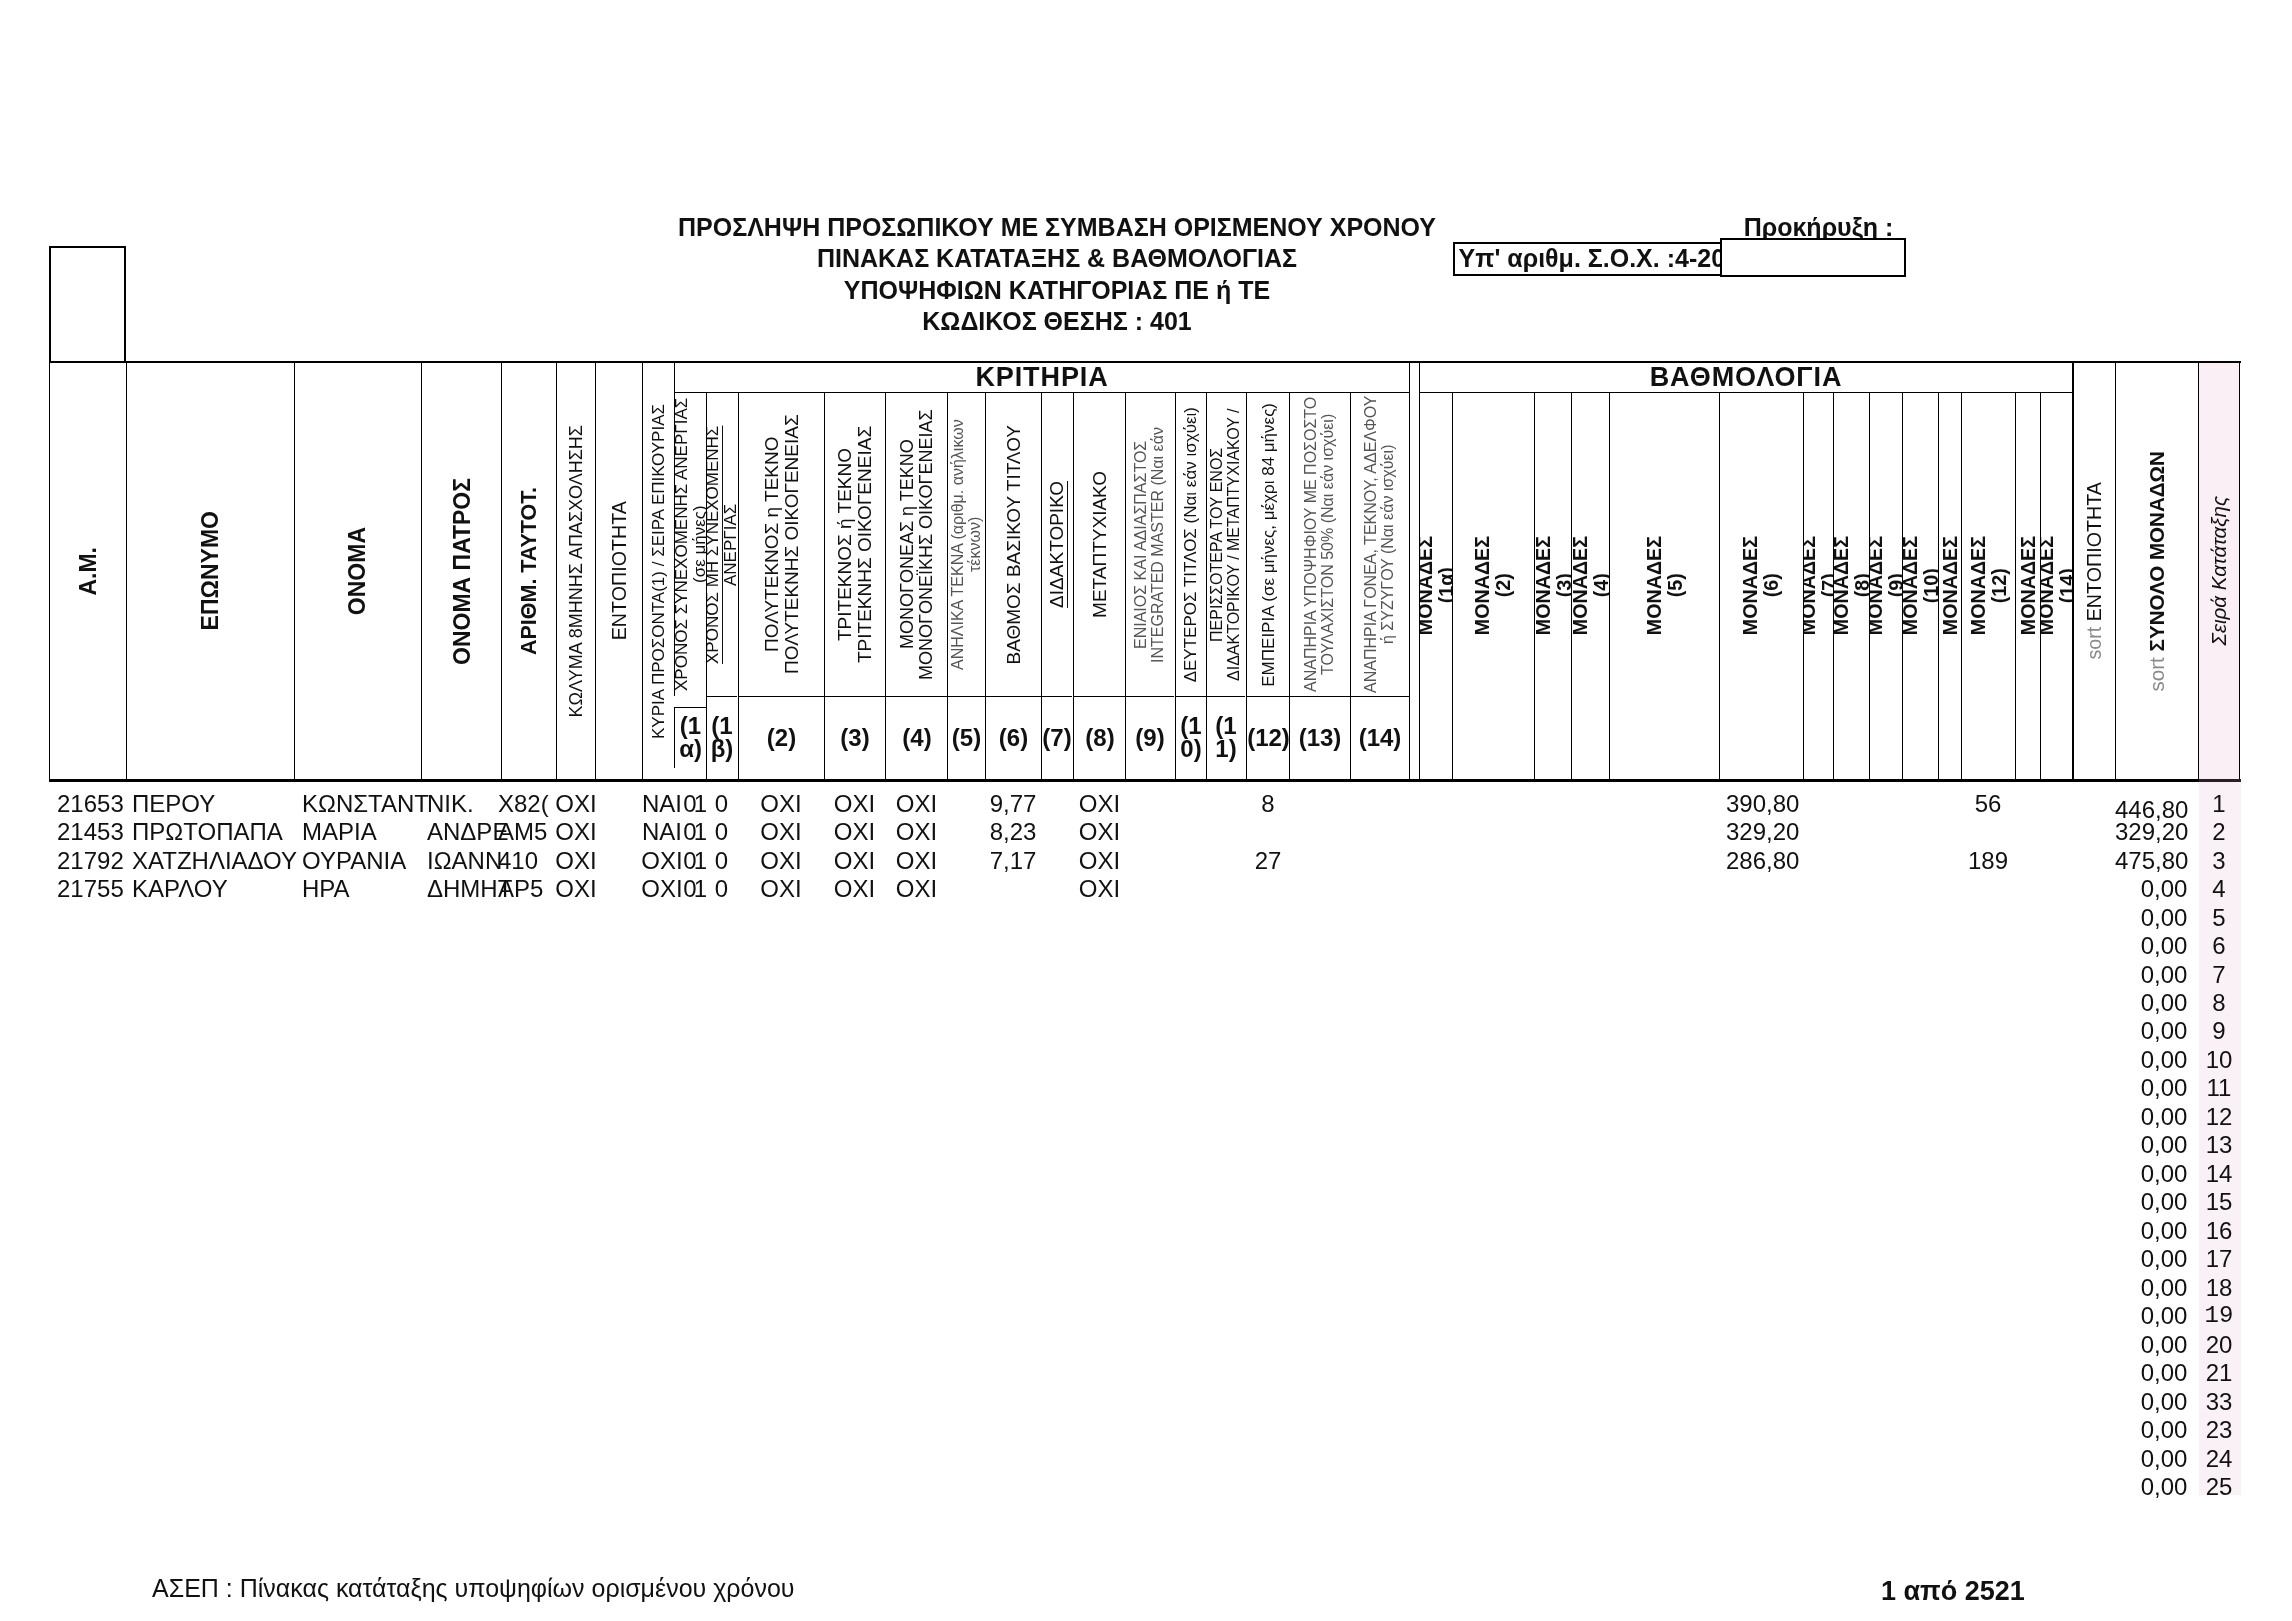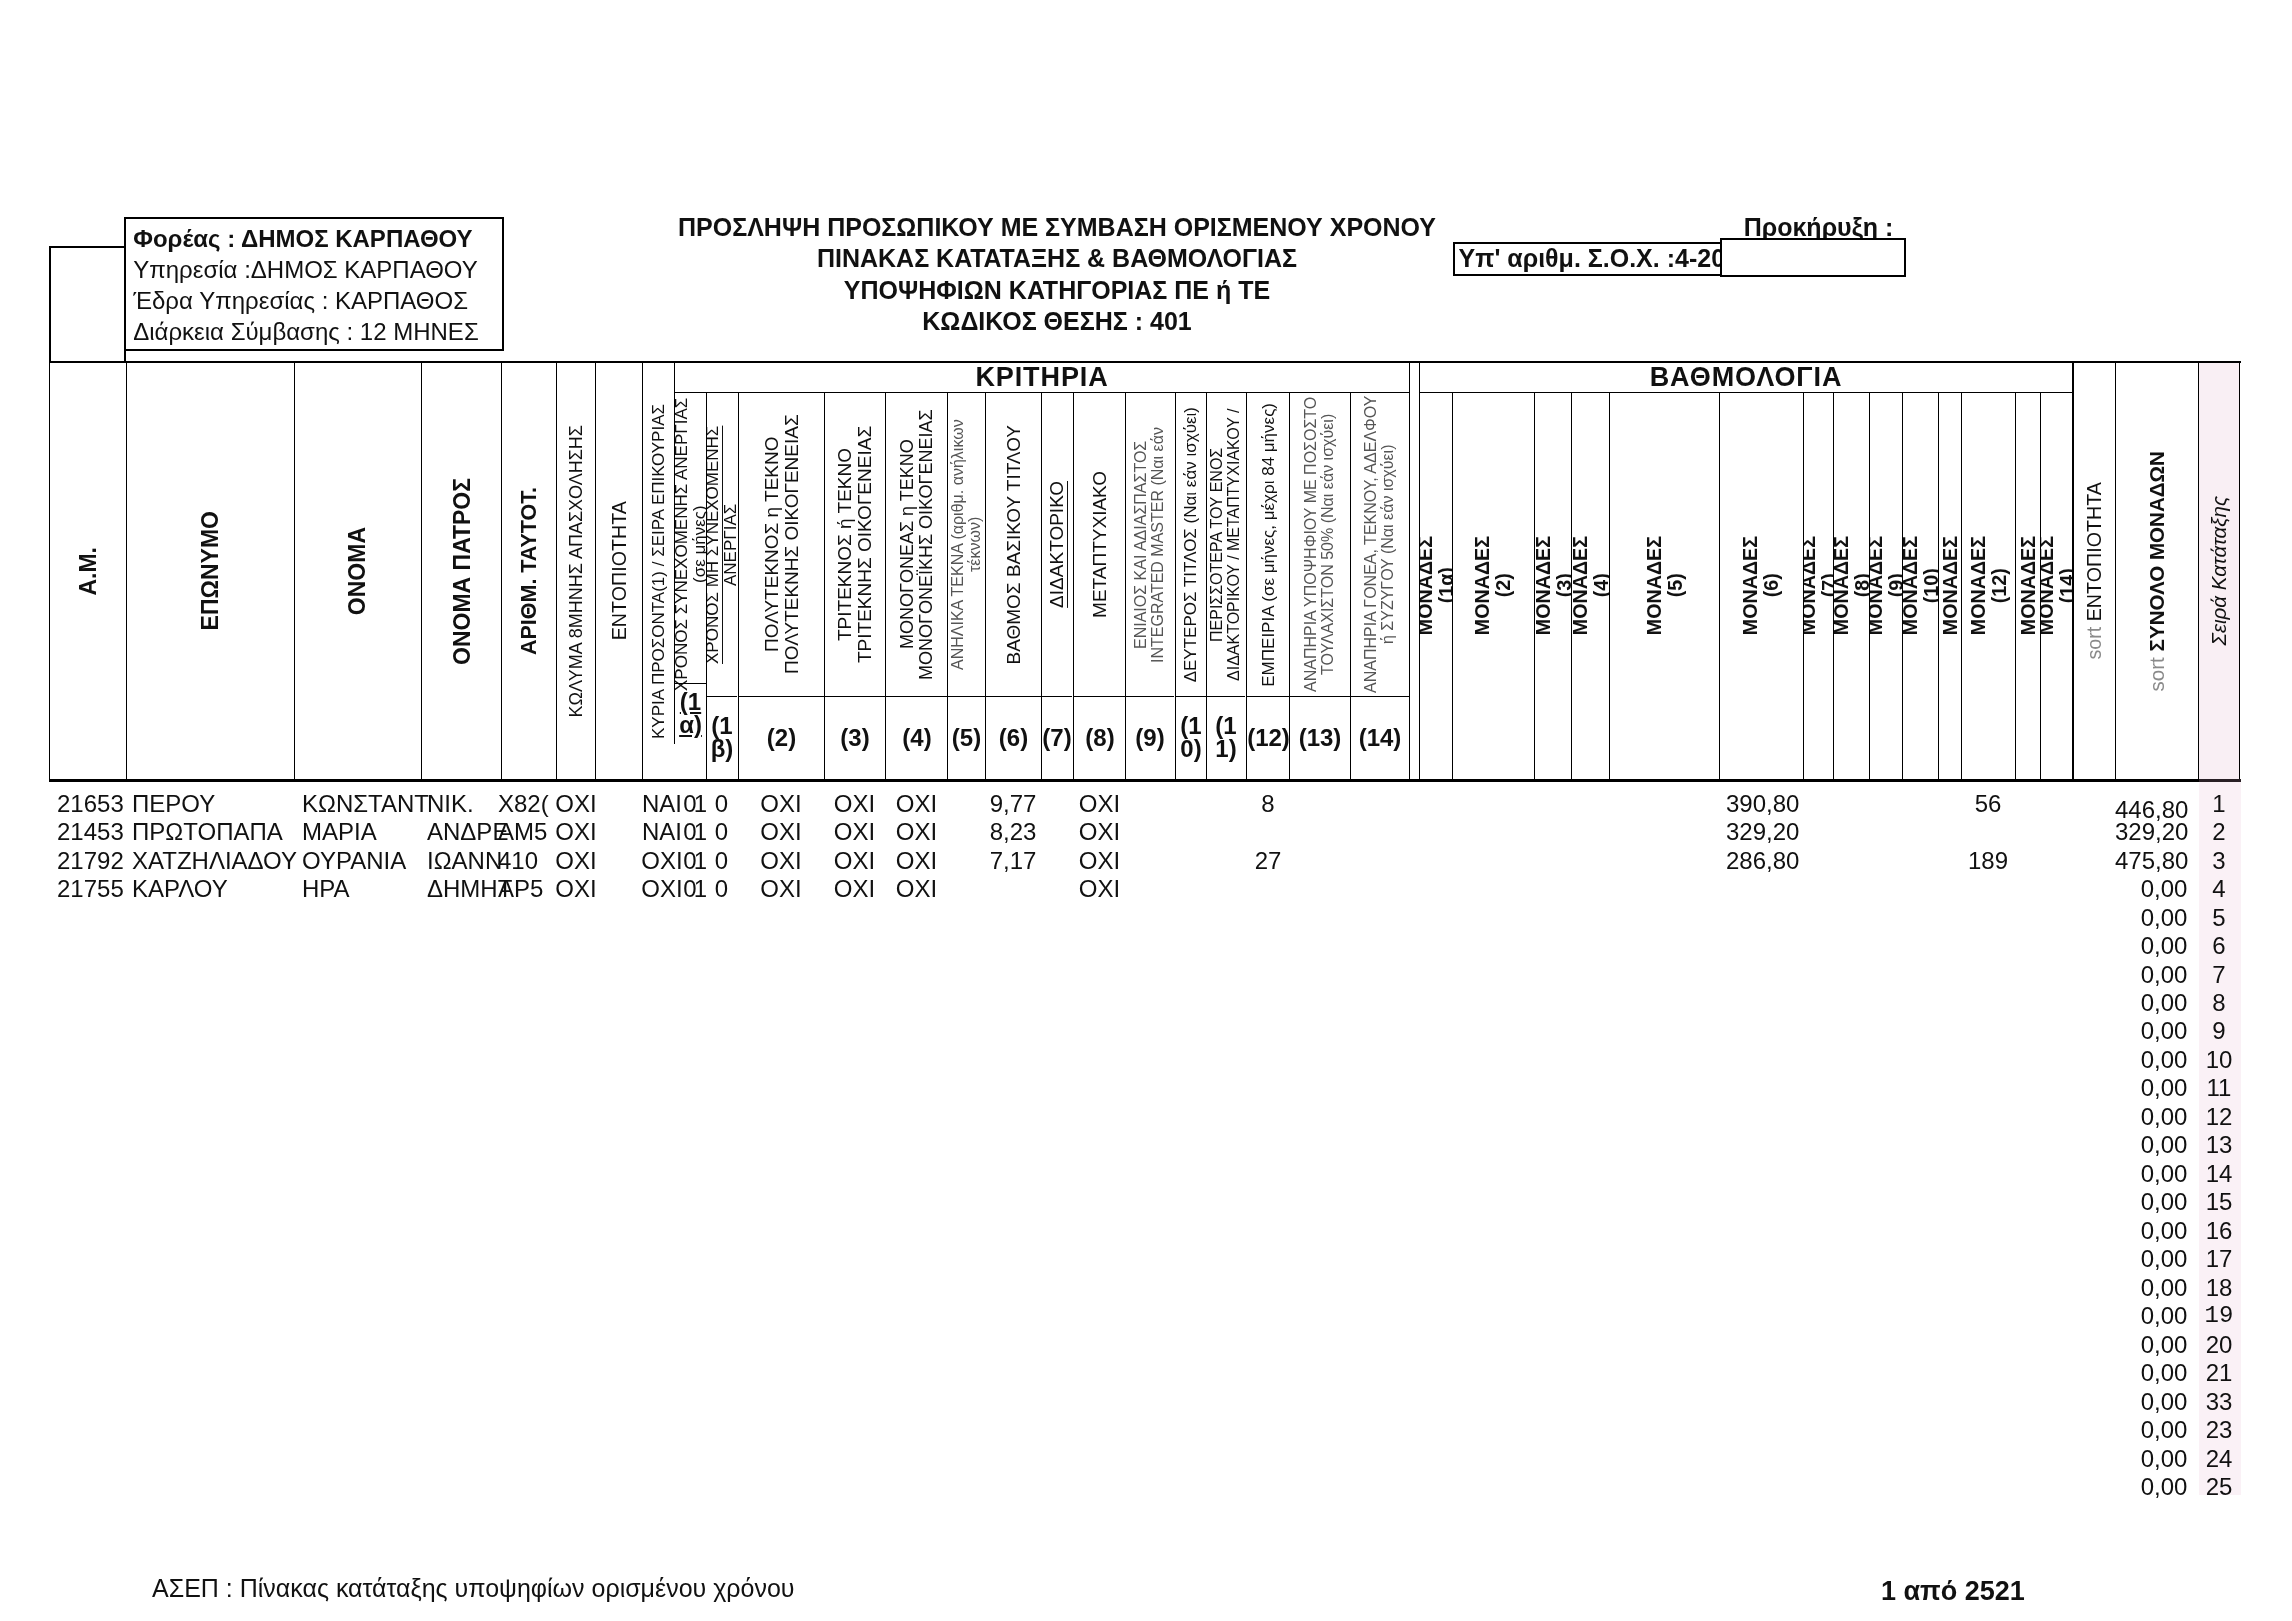--- a/index.html
+++ b/index.html
@@ -48,12 +48,6 @@
 
 <div id="page">
 
-  <div class="abs" id="info-box">
-    <div class="b">Φορέας : ΔΗΜΟΣ ΚΑΡΠΑΘΟΥ</div>
-    <div>Υπηρεσία :ΔΗΜΟΣ ΚΑΡΠΑΘΟΥ</div>
-    <div>Έδρα Υπηρεσίας : ΚΑΡΠΑΘΟΣ</div>
-    <div>Διάρκεια Σύμβασης :  12 ΜΗΝΕΣ</div>
-  </div>
 
   <div class="abs title-line" style="top:213px;">ΠΡΟΣΛΗΨΗ ΠΡΟΣΩΠΙΚΟΥ ΜΕ ΣΥΜΒΑΣΗ ΟΡΙΣΜΕΝΟΥ ΧΡΟΝΟΥ</div>
   <div class="abs title-line" style="top:244px;">ΠΙΝΑΚΑΣ ΚΑΤΑΤΑΞΗΣ &amp; ΒΑΘΜΟΛΟΓΙΑΣ</div>

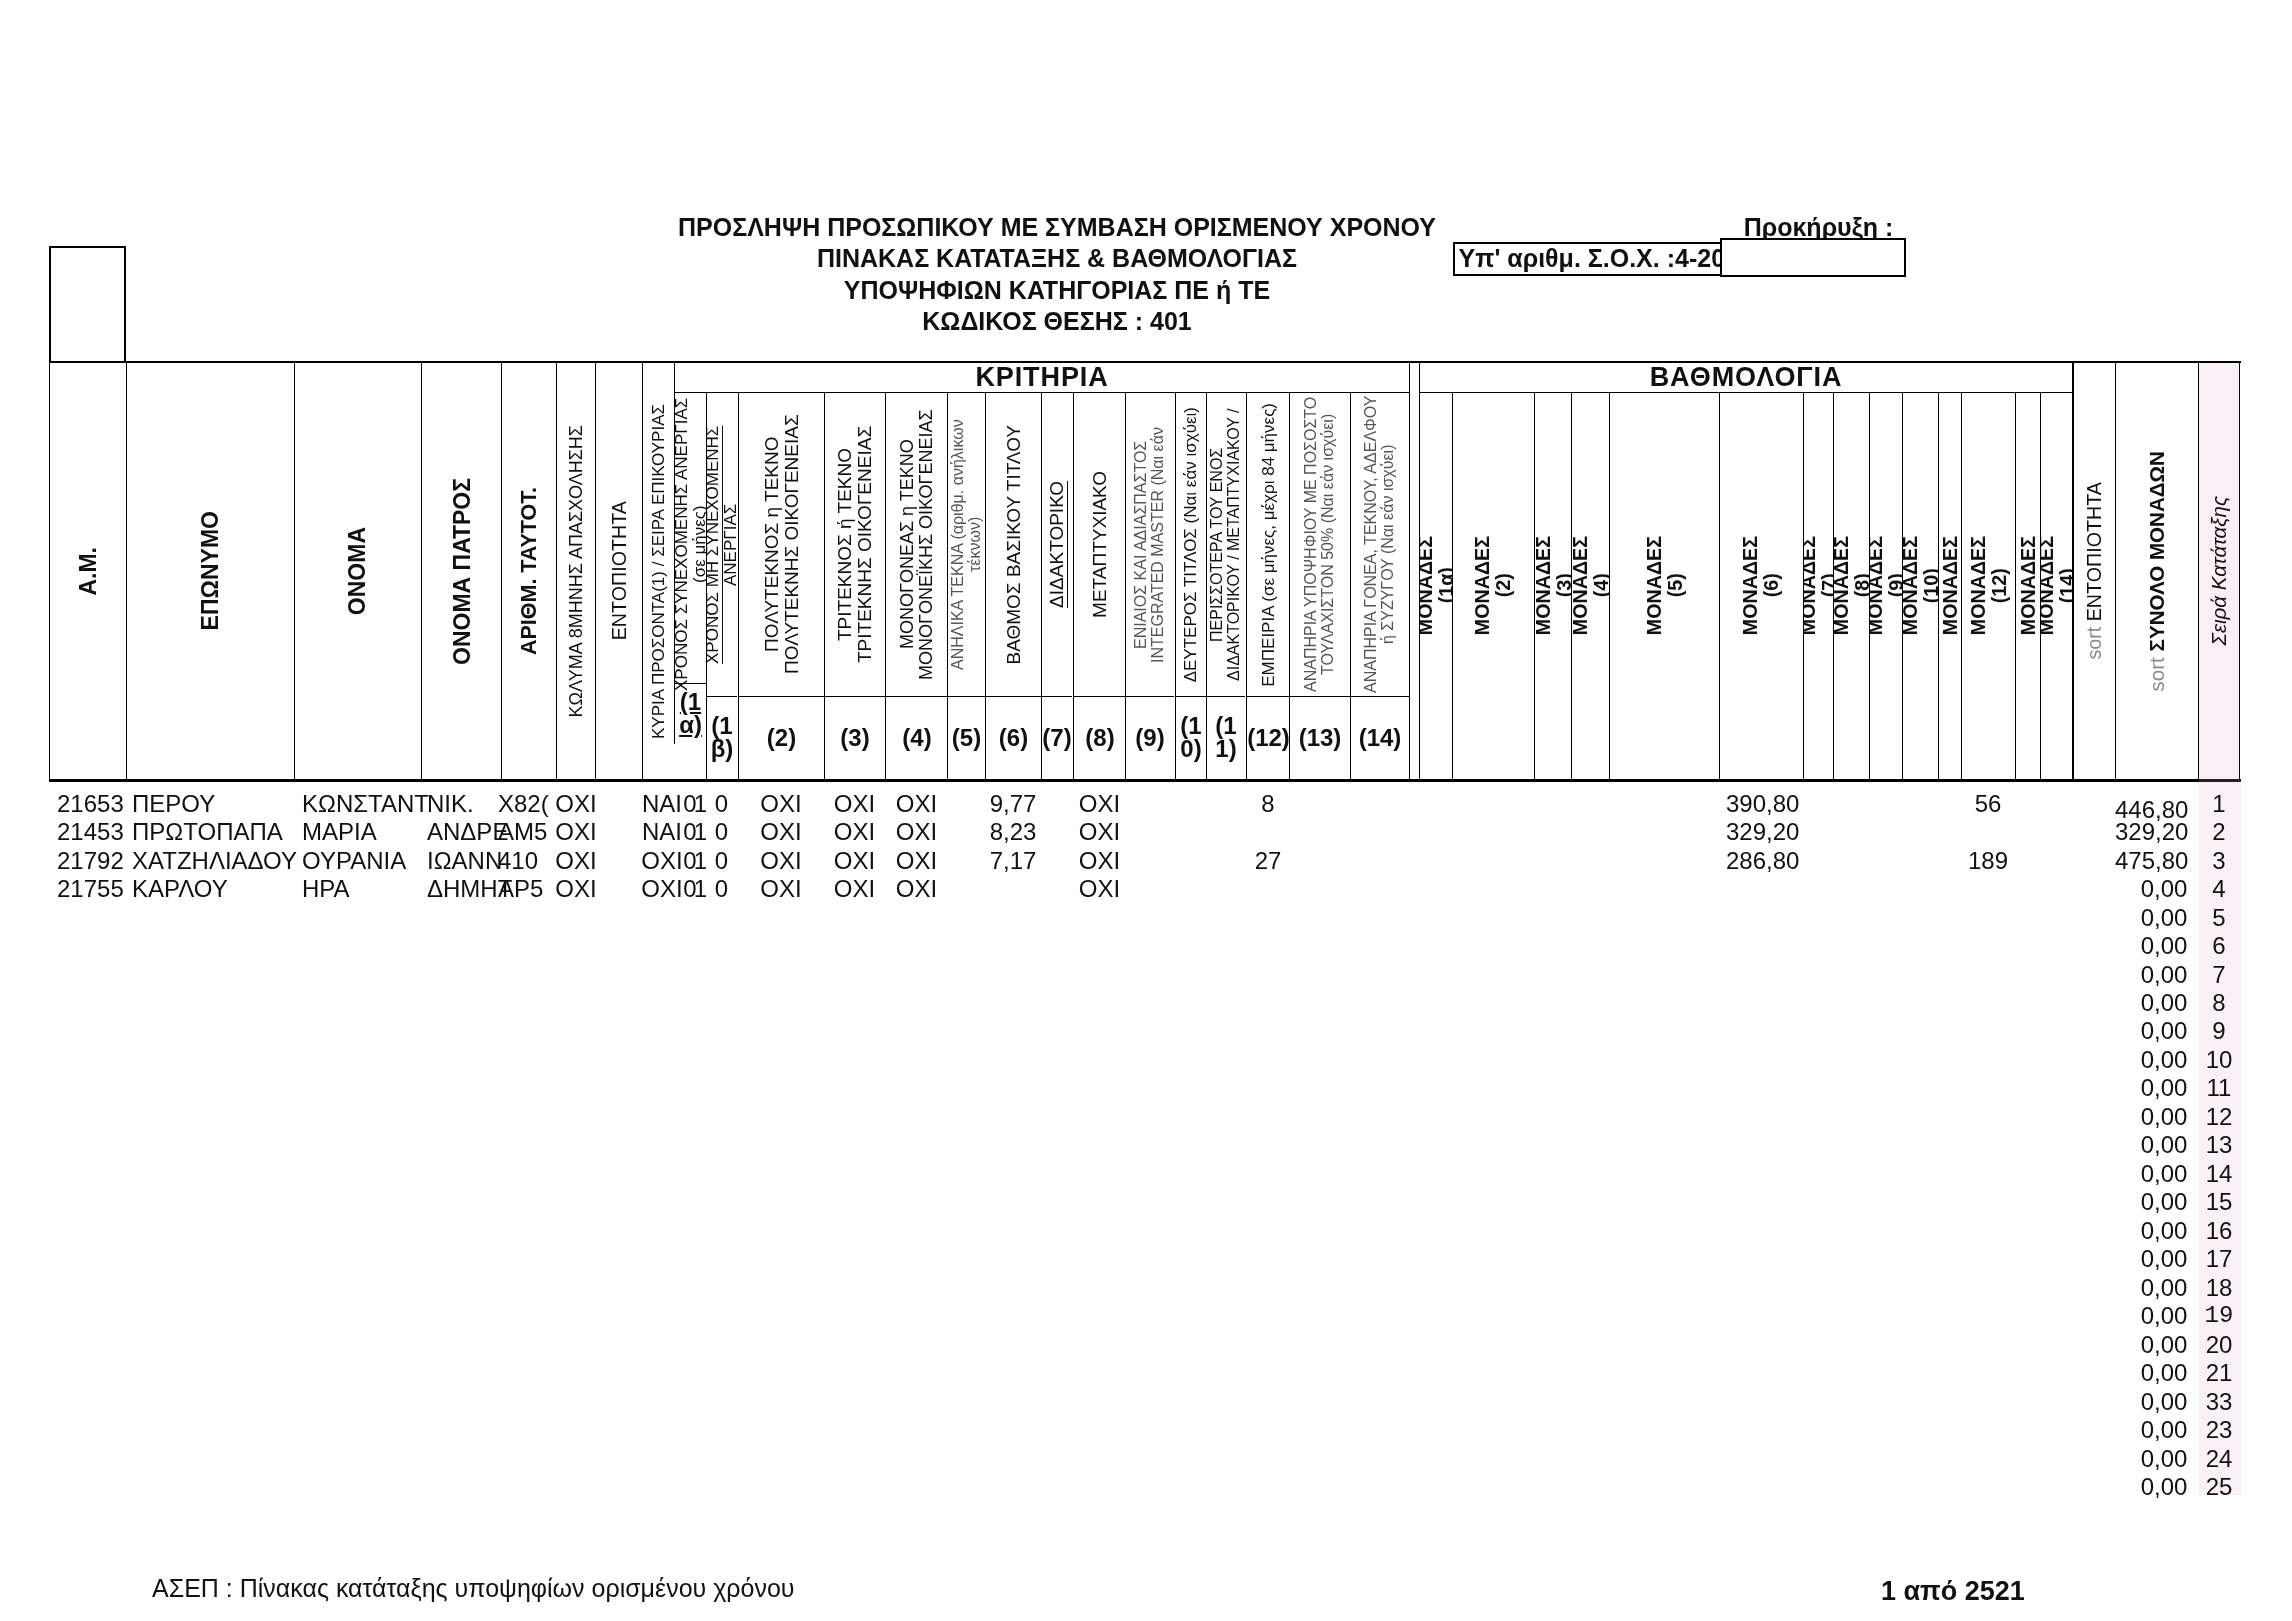--- a/index.html
+++ b/index.html
@@ -90,7 +90,7 @@
       <div class="hcell" style="left: 625px; top: 30px; width: 32px; height: 303px;">
         <div class="vtxt" style="font-size: 17px;">ΧΡΟΝΟΣ ΣΥΝΕΧΟΜΕΝΗΣ ΑΝΕΡΓΙΑΣ (σε μήνες)</div>
       </div>
-      <div class="numcell" style="left: 625px; top: 320px; width: 32px; height: 61px; text-decoration: underline;">(1α)</div>
+      <div class="numcell" style="left: 625px; top: 344px; width: 32px; height: 61px;">(1α)</div>
       <div class="hcell" style="left: 657px; top: 30px; width: 31px; height: 303px;">
         <div class="vtxt" style="font-size: 17px; text-decoration: underline;">ΧΡΟΝΟΣ ΜΗ ΣΥΝΕΧΟΜΕΝΗΣ ΑΝΕΡΓΙΑΣ</div>
       </div>

